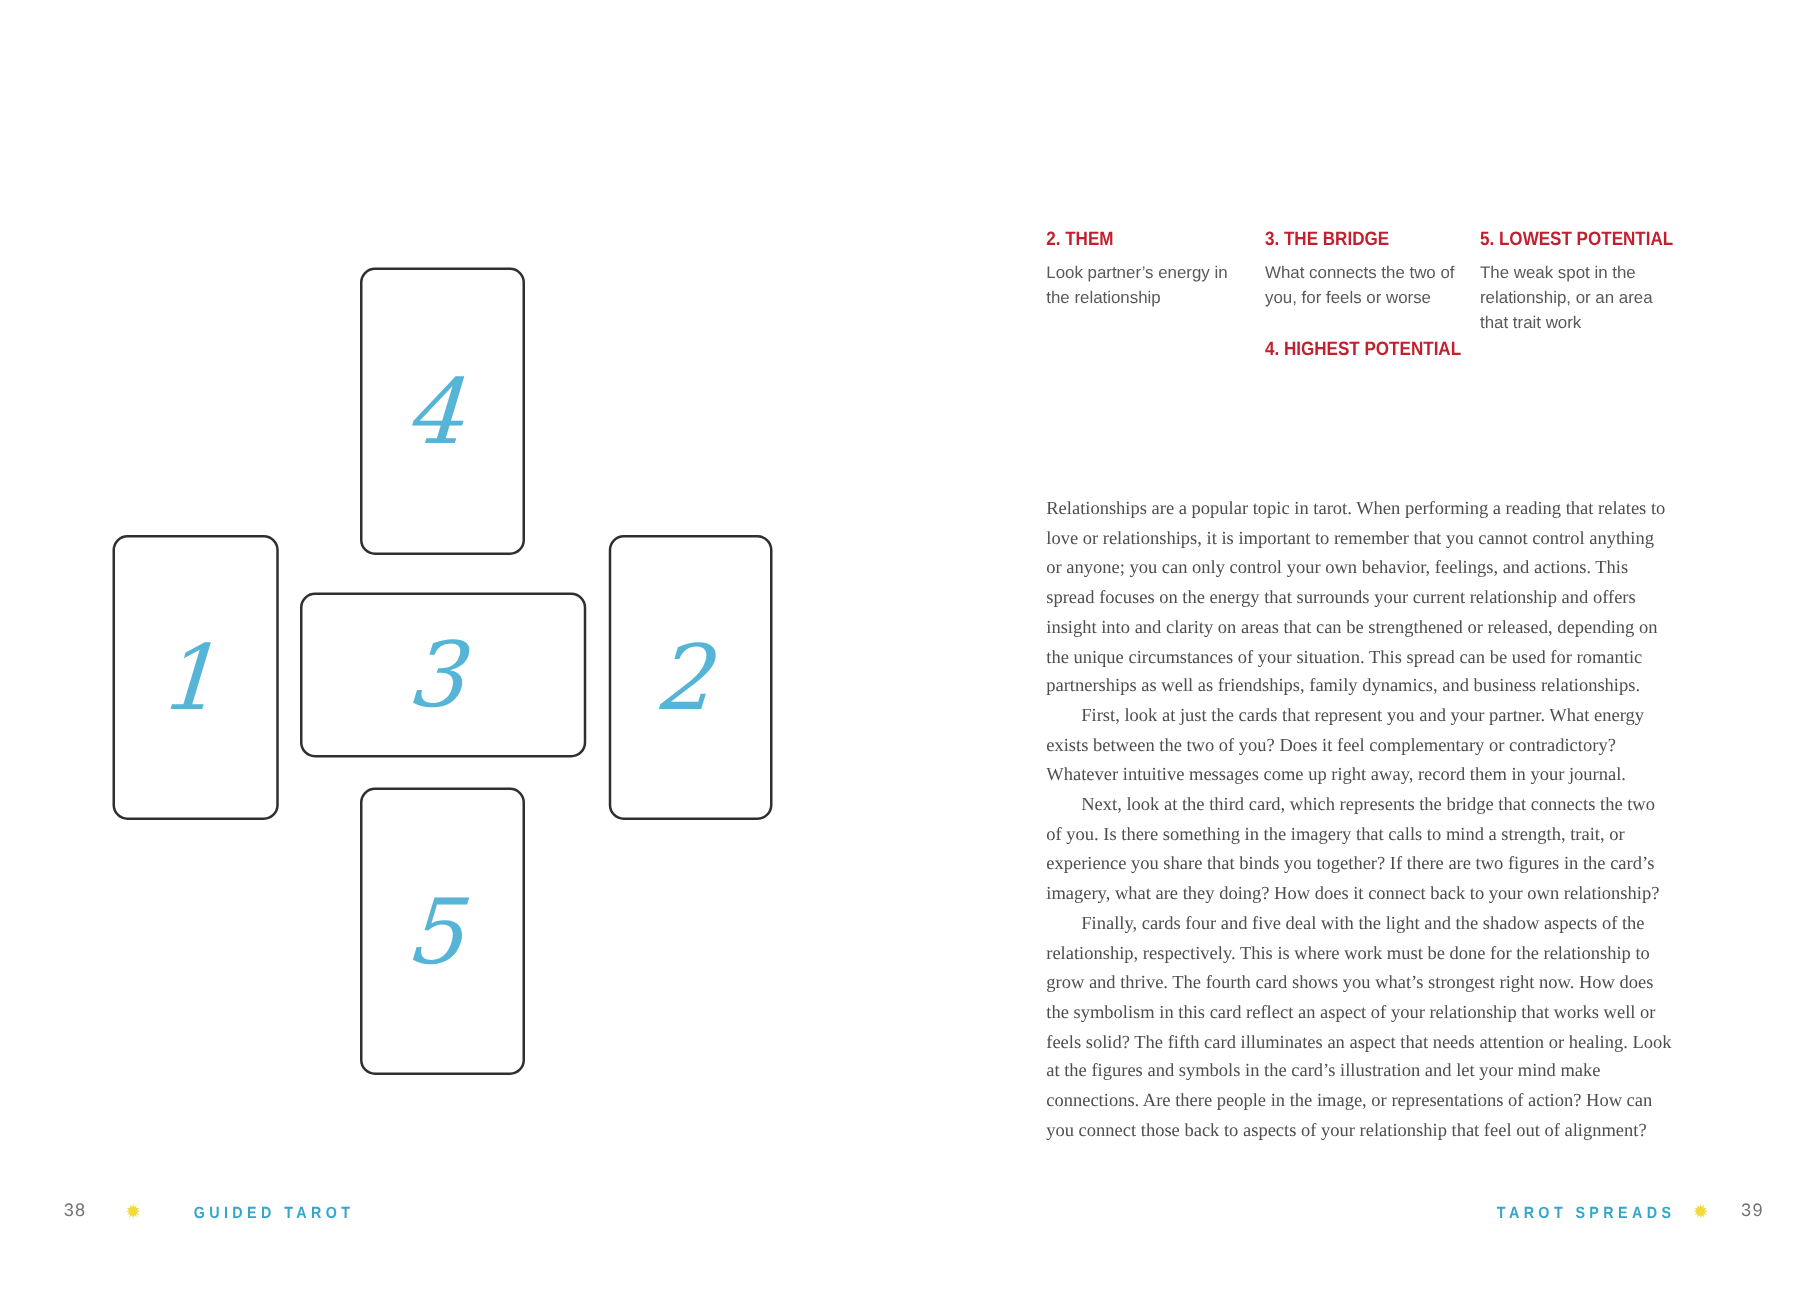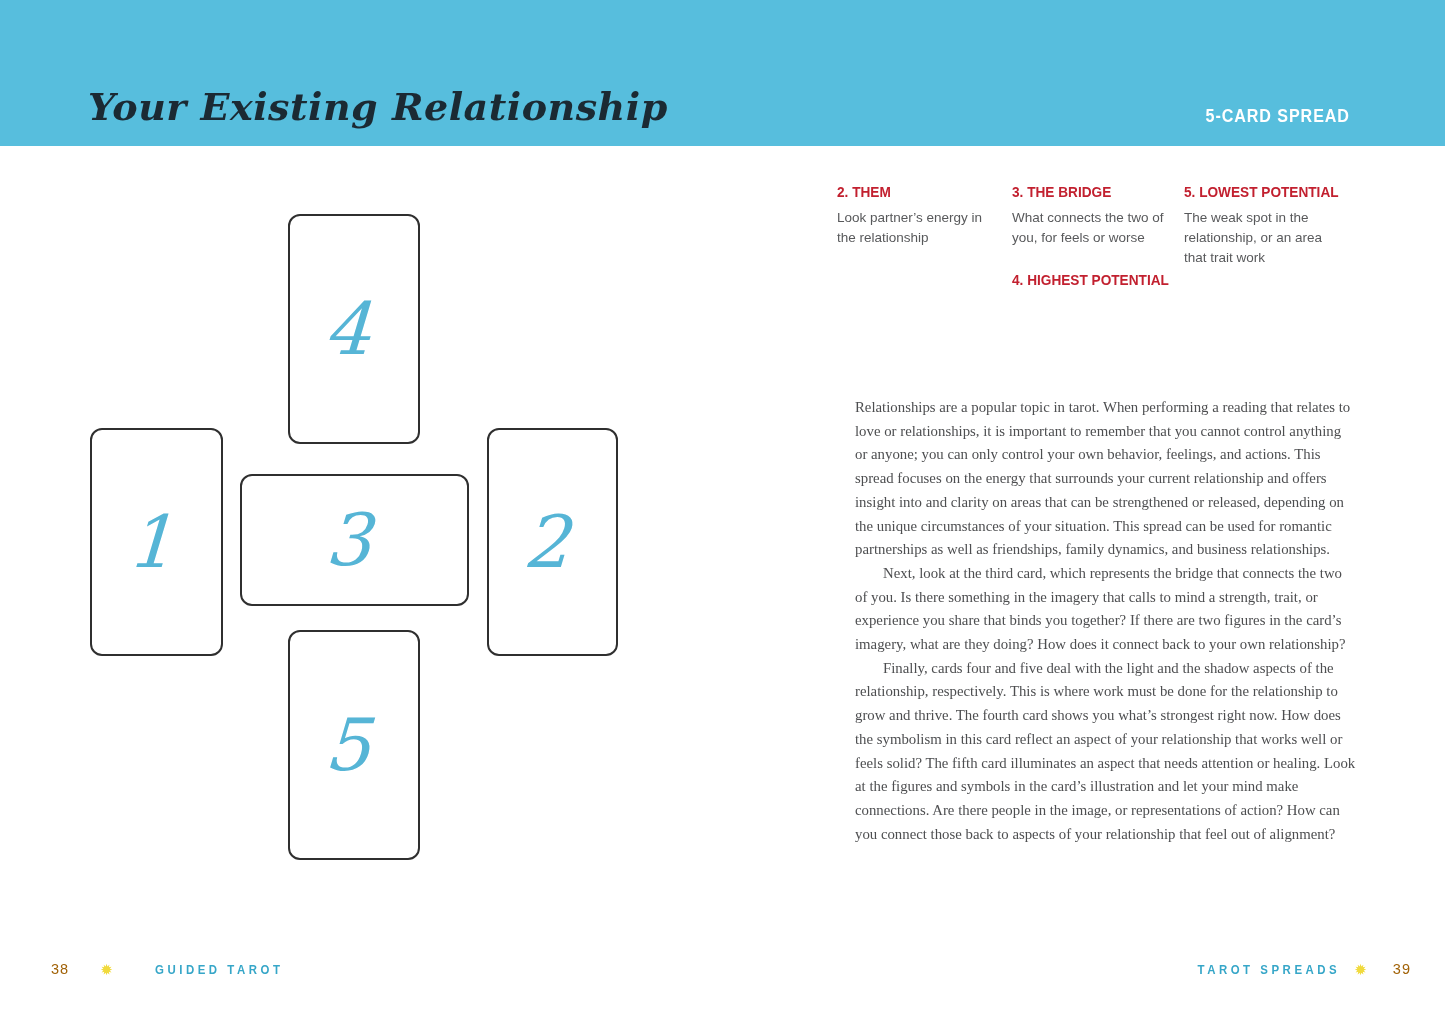--- a/index.html
+++ b/index.html
@@ -149,10 +149,6 @@
 
 <div class="spread-page">
 
-  <header class="band">
-    <h1 class="title">Your Existing Relationship</h1>
-    <div class="spread-type">5-CARD SPREAD</div>
-  </header>
 
   <section>
     <div class="card card-1">

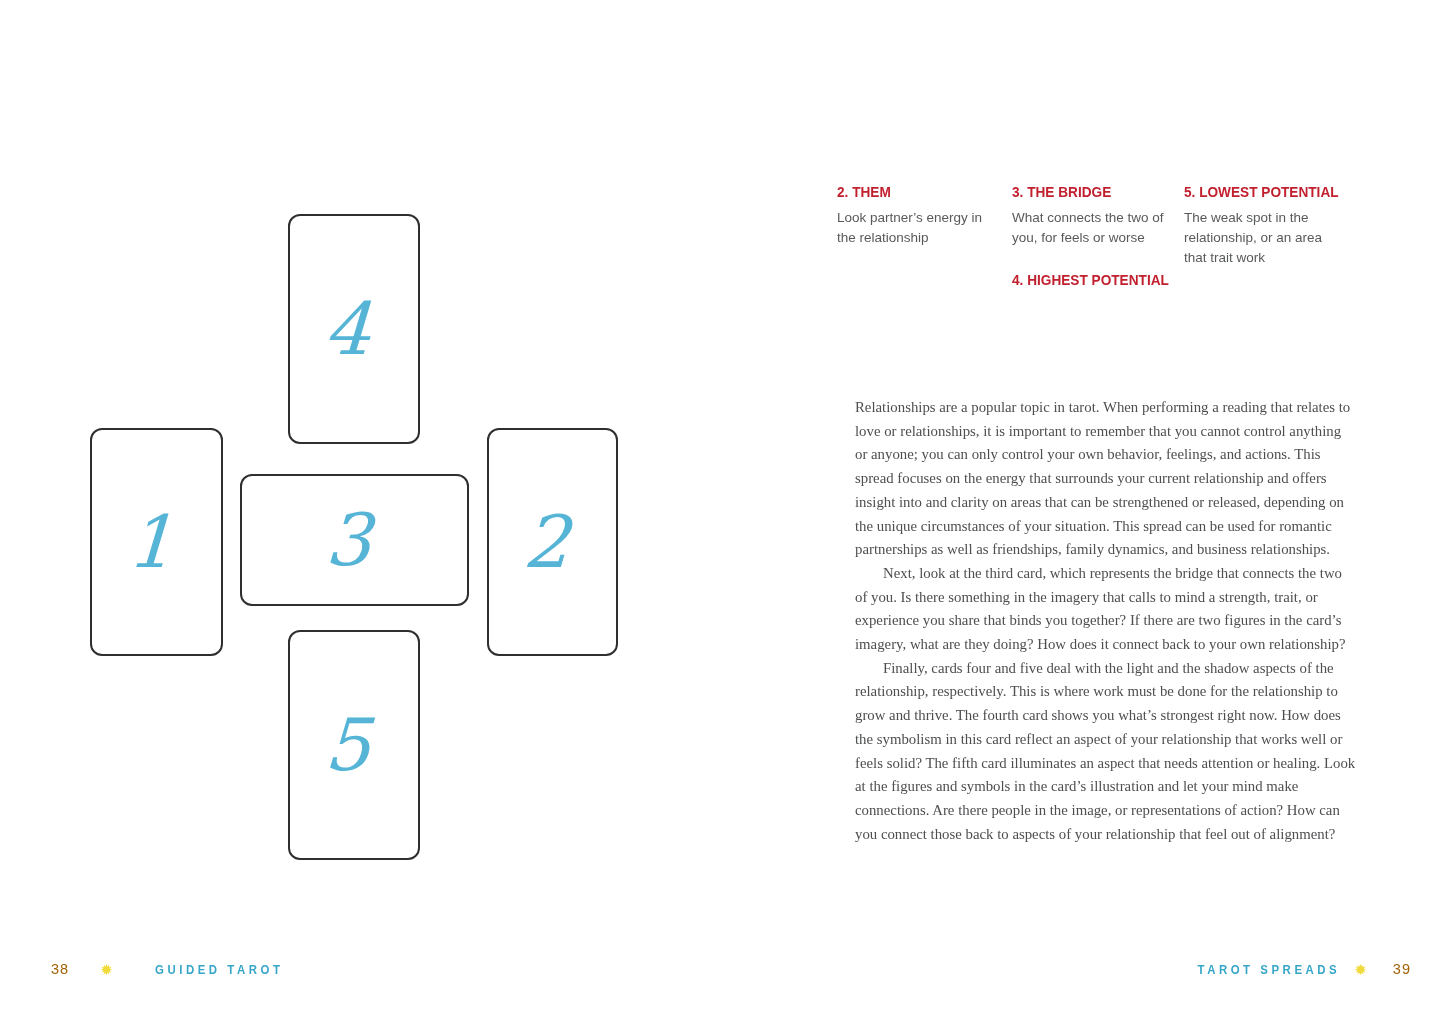--- a/index.html
+++ b/index.html
@@ -98,7 +98,7 @@
   
   .article {
     position: absolute;
-    left: 855px; top: 396px;
+    left: 837px; top: 396px;
     width: 501px;
     font-family: "Liberation Serif", "DejaVu Serif", serif;
     font-size: 14.8px;

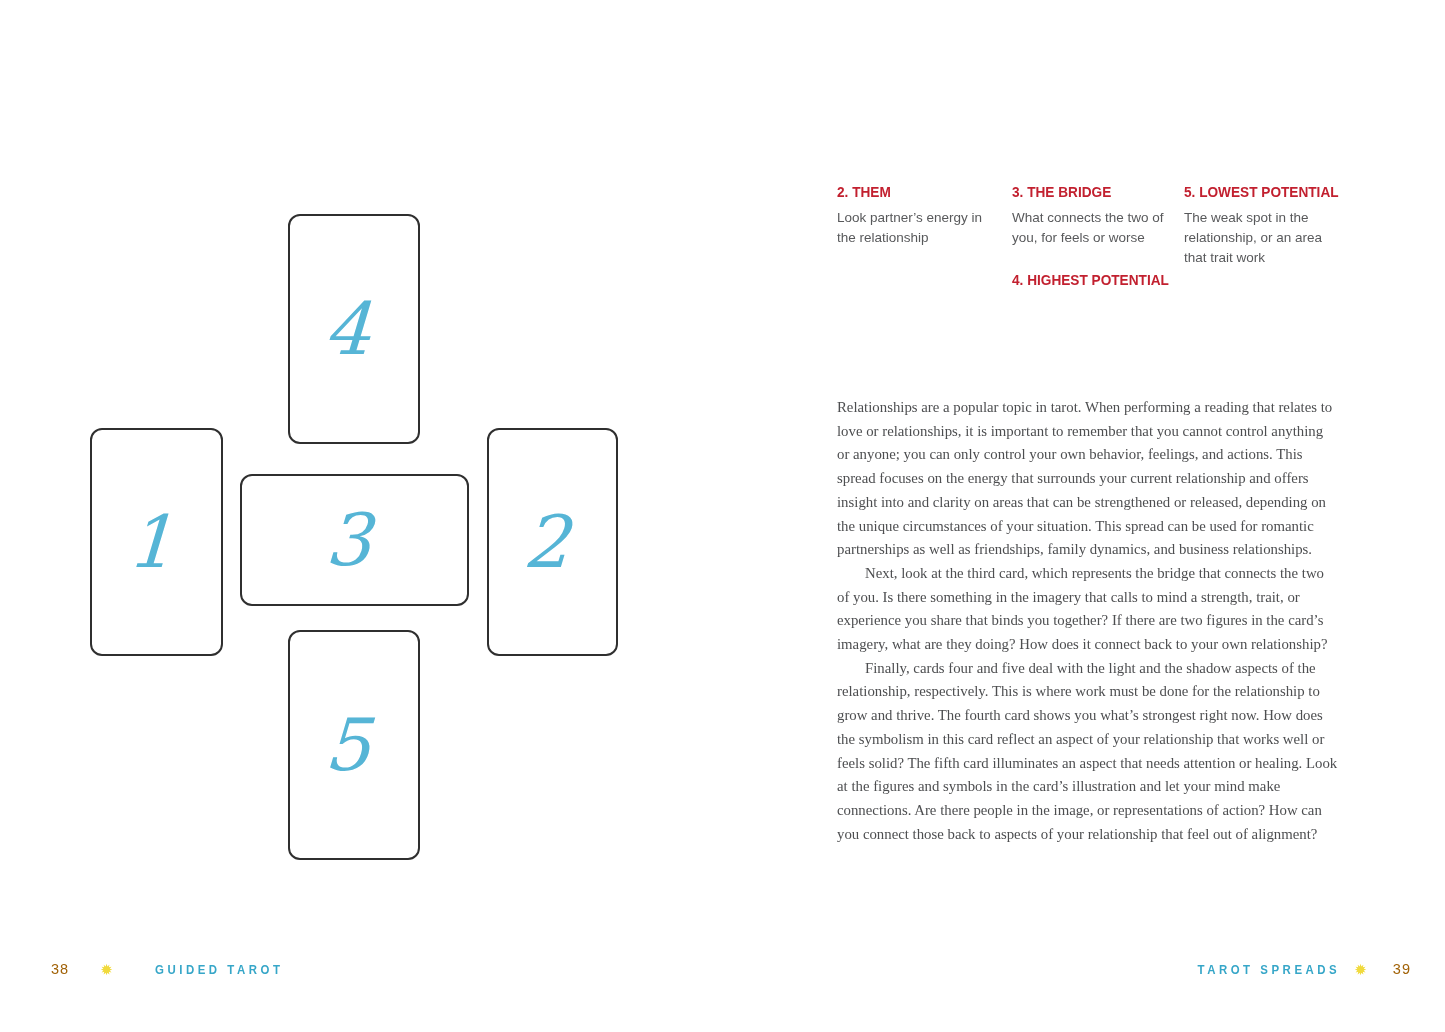--- a/index.html
+++ b/index.html
@@ -194,6 +194,7 @@
 
   <article class="article">
     <p>Relationships are a popular topic in tarot. When performing a reading that relates to love or relationships, it is important to remember that you cannot control anything or anyone; you can only control your own behavior, feelings, and actions. This spread focuses on the energy that surrounds your current relationship and offers insight into and clarity on areas that can be strengthened or released, depending on the unique circumstances of your situation. This spread can be used for romantic partnerships as well as friendships, family dynamics, and business relationships.</p>
+    <p>First, look at just the cards that represent you and your partner. What energy exists between the two of you? Does it feel complementary or contradictory? Whatever intuitive messages come up right away, record them in your journal.</p>
     <p>Next, look at the third card, which represents the bridge that connects the two of you. Is there something in the imagery that calls to mind a strength, trait, or experience you share that binds you together? If there are two figures in the card’s imagery, what are they doing? How does it connect back to your own relationship?</p>
     <p>Finally, cards four and five deal with the light and the shadow aspects of the relationship, respectively. This is where work must be done for the relationship to grow and thrive. The fourth card shows you what’s strongest right now. How does the symbolism in this card reflect an aspect of your relationship that works well or feels solid? The fifth card illuminates an aspect that needs attention or healing. Look at the figures and symbols in the card’s illustration and let your mind make connections. Are there people in the image, or representations of action? How can you connect those back to aspects of your relationship that feel out of alignment?</p>
   </article>

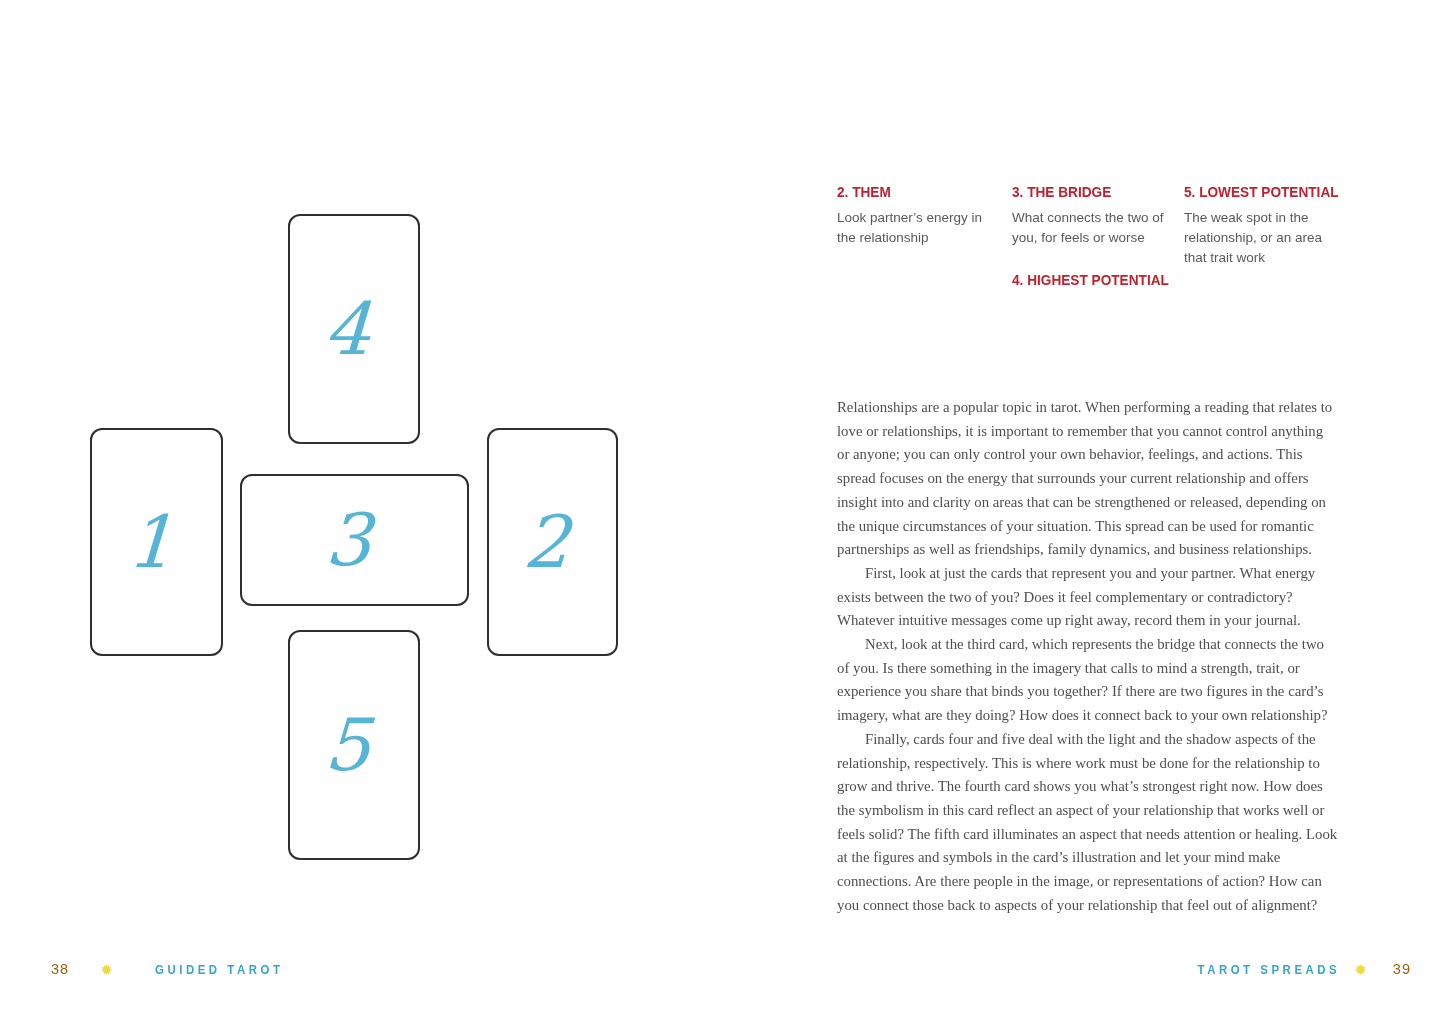--- a/index.html
+++ b/index.html
@@ -121,7 +121,7 @@
   .footer-right { right: 34px; }
   .page-num {
     font-size: 14.5px;
-    color: #a16207;
+    color: #737373;
     letter-spacing: 1px;
   }
   .star {

